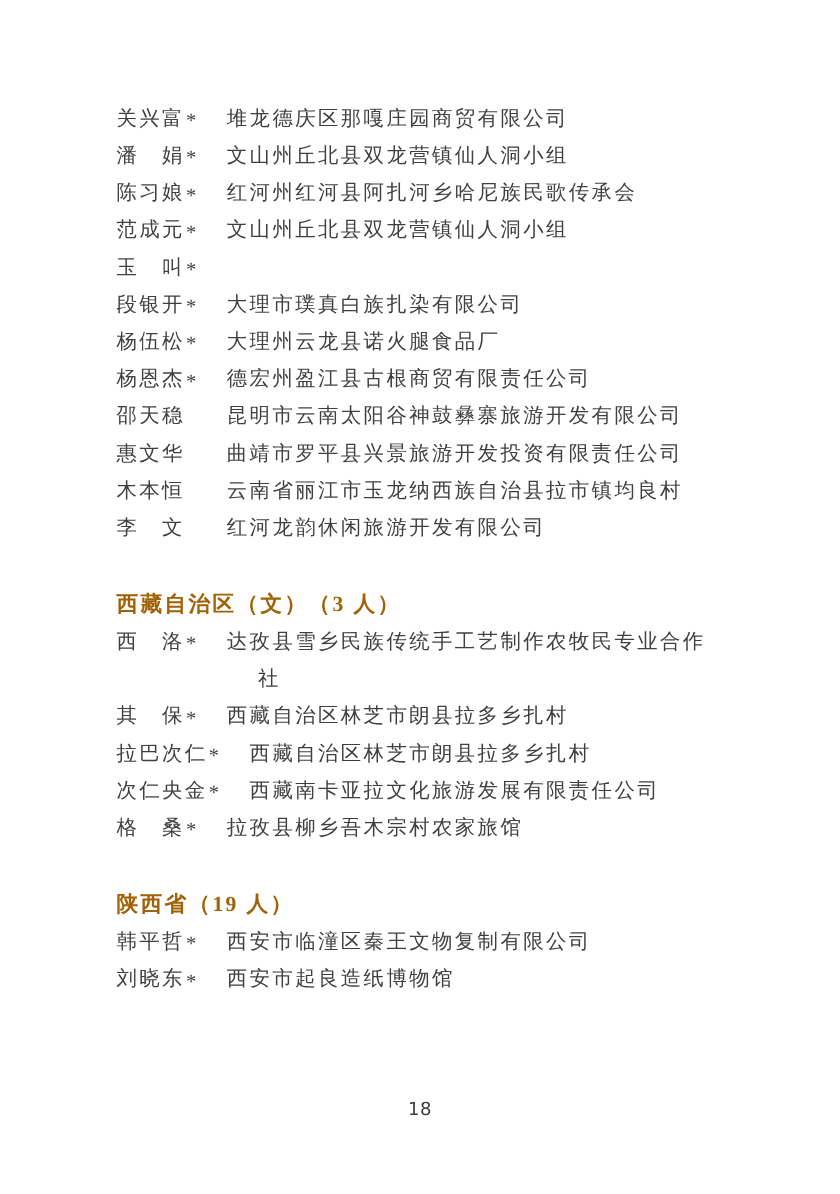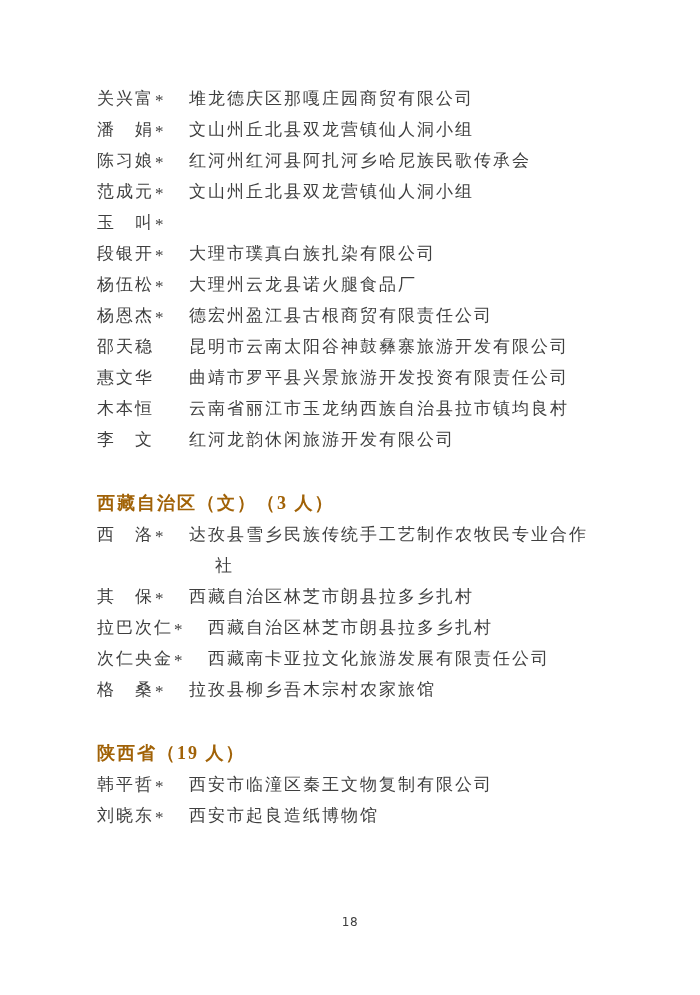--- a/index.html
+++ b/index.html
@@ -31,7 +31,7 @@
     position:absolute;left:0;right:0;top:915px;
     text-align:center;
     font-family:"DejaVu Sans","Liberation Sans",sans-serif;
-    font-size:12px;color:#3d3d3d;letter-spacing:0.5px;
+    font-size:15px;color:#3d3d3d;letter-spacing:0.5px;
   }
 </style>
 </head>

